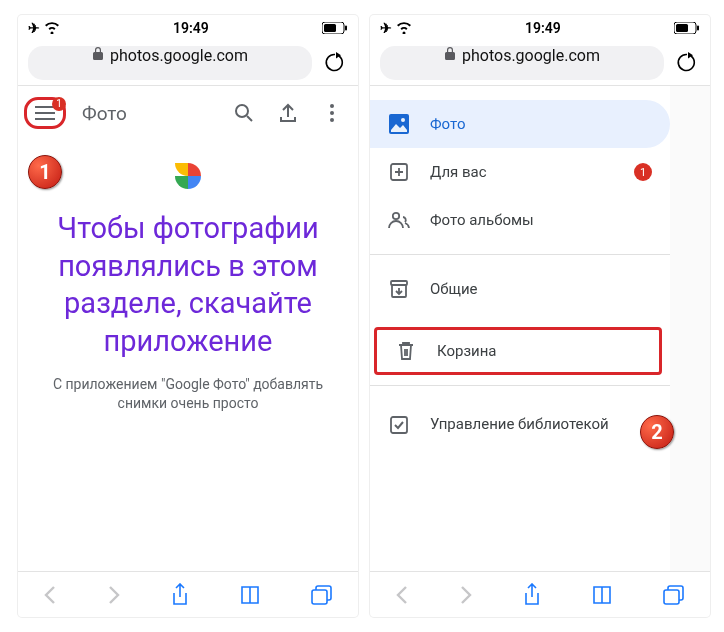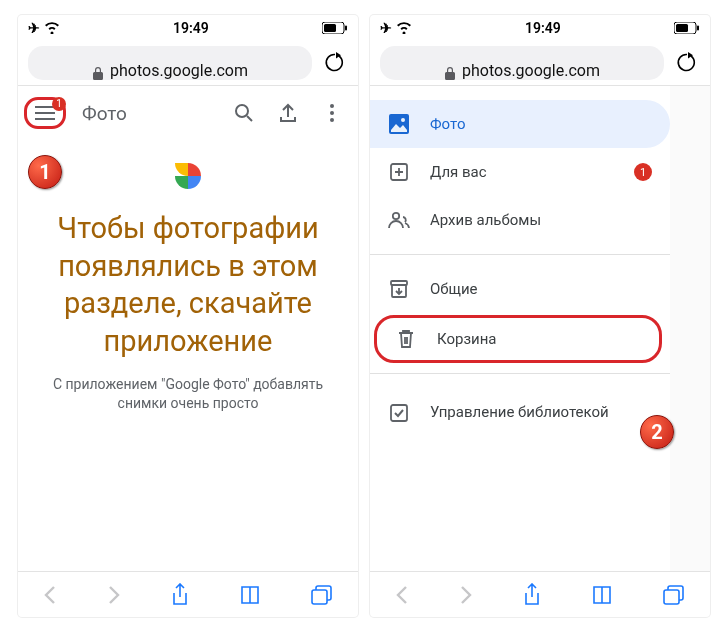--- a/index.html
+++ b/index.html
@@ -10,7 +10,7 @@
   .status-bar { height: 26px; display:flex; align-items:center; justify-content:space-between; padding: 0 10px; font-size:14px; font-weight:600; color:#000; }
   .status-left, .status-right { display:flex; align-items:center; gap:4px; }
   .url-row { height: 44px; display:flex; align-items:center; padding:0 10px; gap:8px; }
-  .url-box { flex:1; background:#f1f1f3; border-radius:15px; height:34px; display:flex; align-items:flex-end; justify-content:center; gap:6px; font-size:16px; color:#111; }
+  .url-box { flex:1; background:#f1f1f3; border-radius:15px; height:34px; display:flex; align-items:flex-start; justify-content:center; gap:6px; font-size:16px; color:#111; }
   .reload { width:28px; display:flex; justify-content:center; color:#000; }
   .sep { height:1px; background:#e3e3e3; }
   .app-bar { height:54px; display:flex; align-items:center; padding:0 12px; gap:16px; color:#5f6368; }

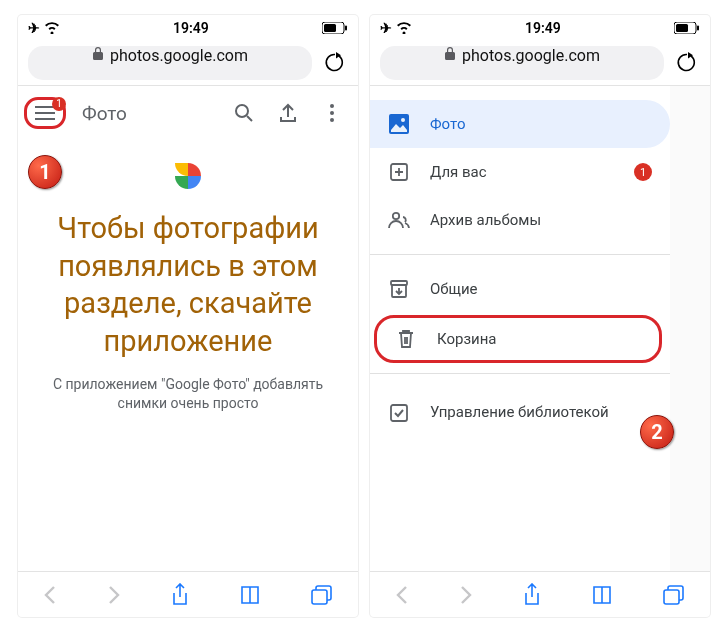--- a/index.html
+++ b/index.html
@@ -22,7 +22,7 @@
   .callout-num { width:34px; height:34px; border-radius:50%; background:radial-gradient(circle at 30% 30%, #ff6a4a, #c21a12); color:#fff; font-weight:700; font-size:20px; display:flex; align-items:center; justify-content:center; box-shadow: 1px 1px 2px rgba(0,0,0,.4); border:1px solid #8a120a; }
   .content { padding: 8px 20px 0; text-align:center; }
   .g-logo { width:64px; height:56px; margin:0 auto 6px; display:flex; align-items:center; justify-content:center; }
-  .big-text { font-size:29px; line-height:1.3; color:#a16207; }
+  .big-text { font-size:29px; line-height:1.3; color:#6d28d9; }
   .sub-text { font-size:14px; color:#5f6368; margin-top:14px; line-height:1.4; }
   .bottom-bar { position:absolute; bottom:0; left:0; right:0; height:46px; border-top:1px solid #e3e3e3; display:flex; align-items:center; justify-content:space-around; color:#1b79ff; }
   .bottom-bar .dis { color:#c6c6c8; }

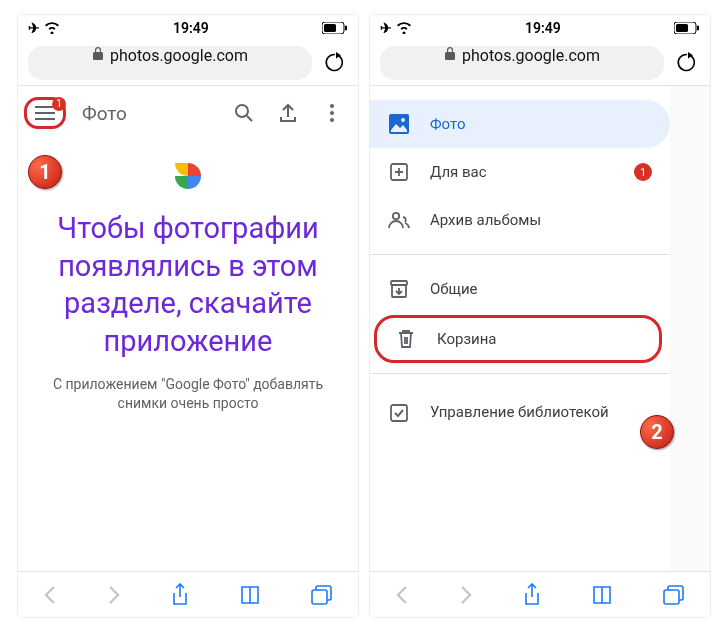--- a/index.html
+++ b/index.html
@@ -209,7 +209,7 @@
               <path fill="none" stroke="#5f6368" stroke-width="1.8" d="M1 17a7 7 0 0114 0M15 6a3 3 0 012 5m4 6a6 6 0 00-4-5"></path>
             </svg>
           </span>
-        <span>Архив альбомы</span>
+        <span>Фото альбомы</span>
       </div>
       <div class="drawer-sep"></div>
       <div class="drawer-item">

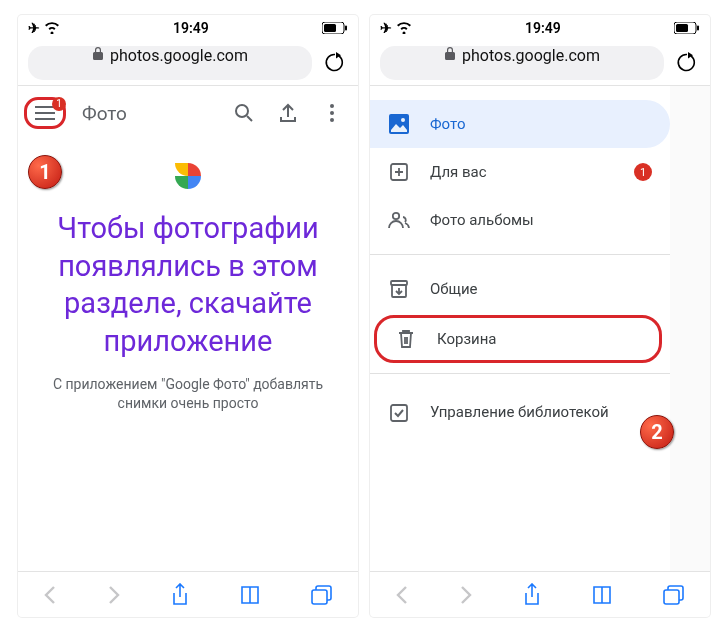--- a/index.html
+++ b/index.html
@@ -222,7 +222,7 @@
           </span>
         <span>Общие</span>
       </div>
-      <div class="drawer-item callout-box" style="margin:2px 8px 2px 4px; border-radius:20px;">
+      <div class="drawer-item callout-box" style="margin:14px 8px 2px 4px; border-radius:4px;">
         <span class="d-icon">
             <svg width="18" height="20" viewBox="0 0 18 20">
               <path fill="none" stroke="#5f6368" stroke-width="1.8" d="M2 4h14M6 4V2h6v2M4 4l1 14h8l1-14M8 8v7m2-7v7"></path>

